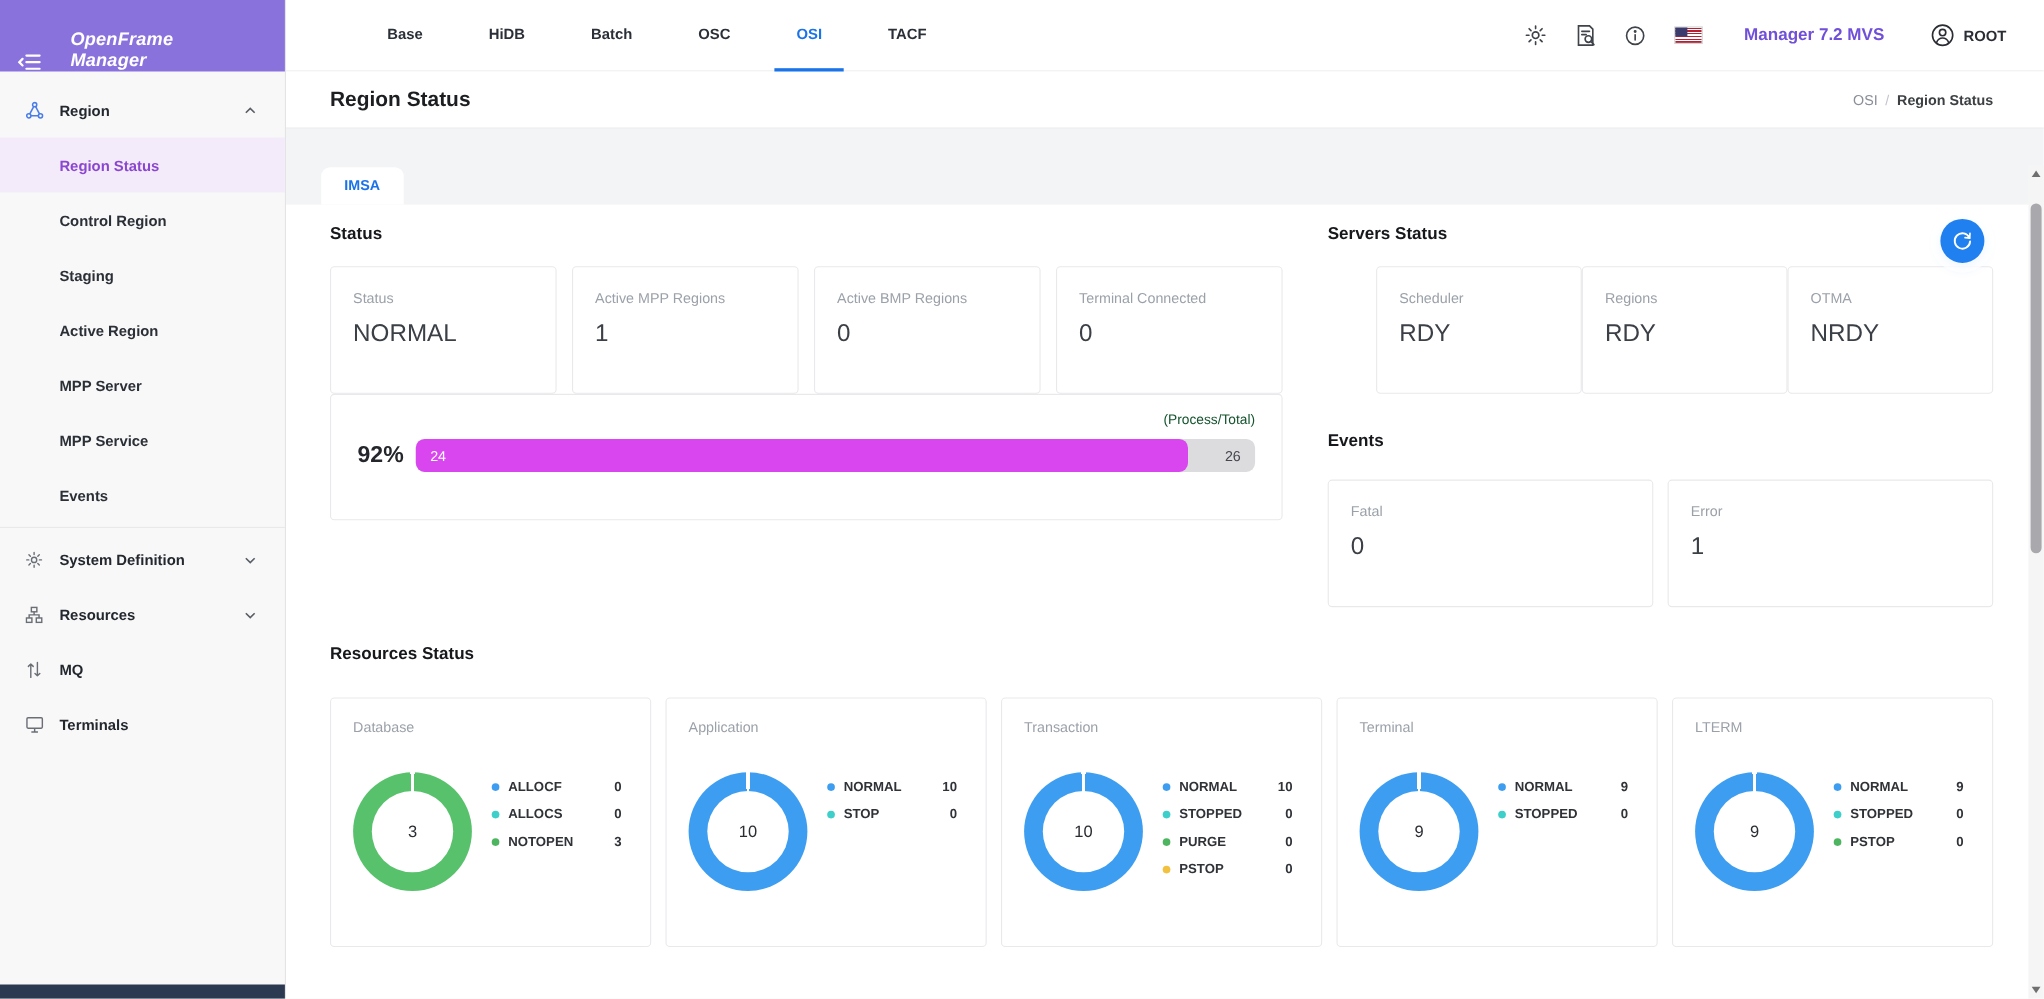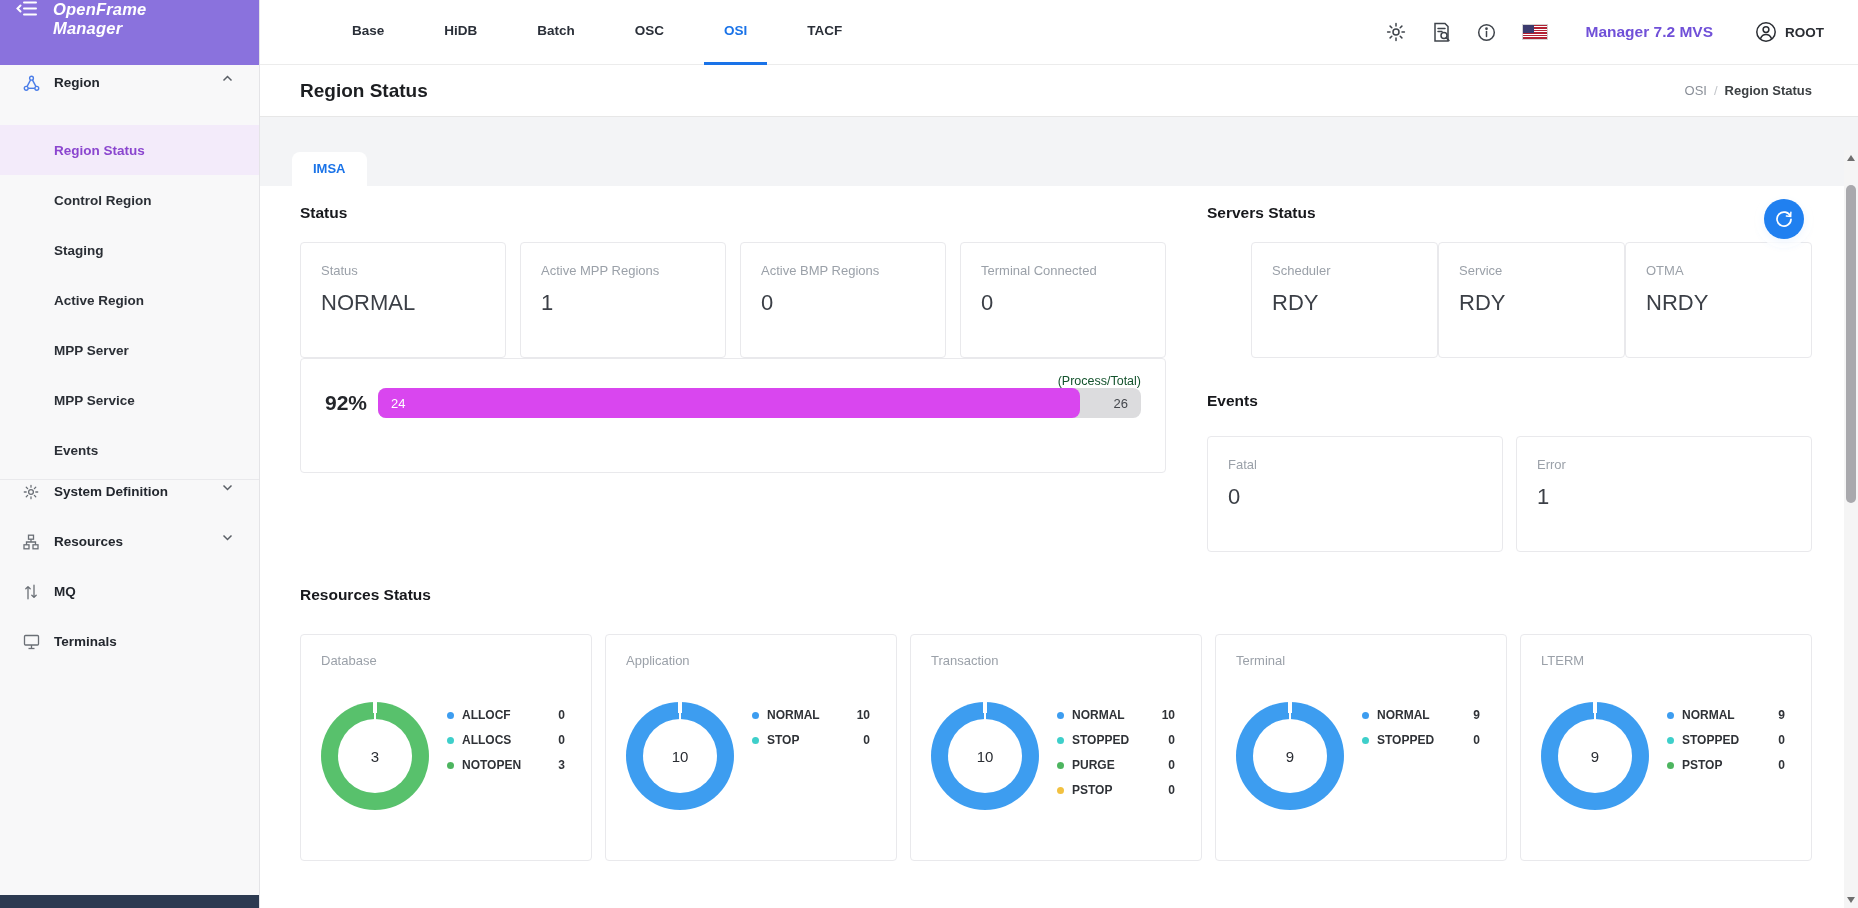--- a/index.html
+++ b/index.html
@@ -9,7 +9,7 @@
 
   
   .sidebar { width:260px; flex:0 0 260px; background:#f8f8f9; border-right:1px solid #e4e4e7; position:relative; }
-  .side-header { height:65px; background:#8a72dd; display:flex; align-items:flex-start; padding:0 16px; gap:15px; }
+  .side-header { height:65px; background:#8a72dd; display:flex; align-items:flex-end; padding:0 16px; gap:26px; }
   .collapse-btn { display:flex; align-items:center; cursor:pointer; }
   .logo { color:#fff; font-size:16.5px; font-weight:700; font-style:italic; line-height:19px; letter-spacing:.2px; }
   .side-nav { padding-top:10px; }

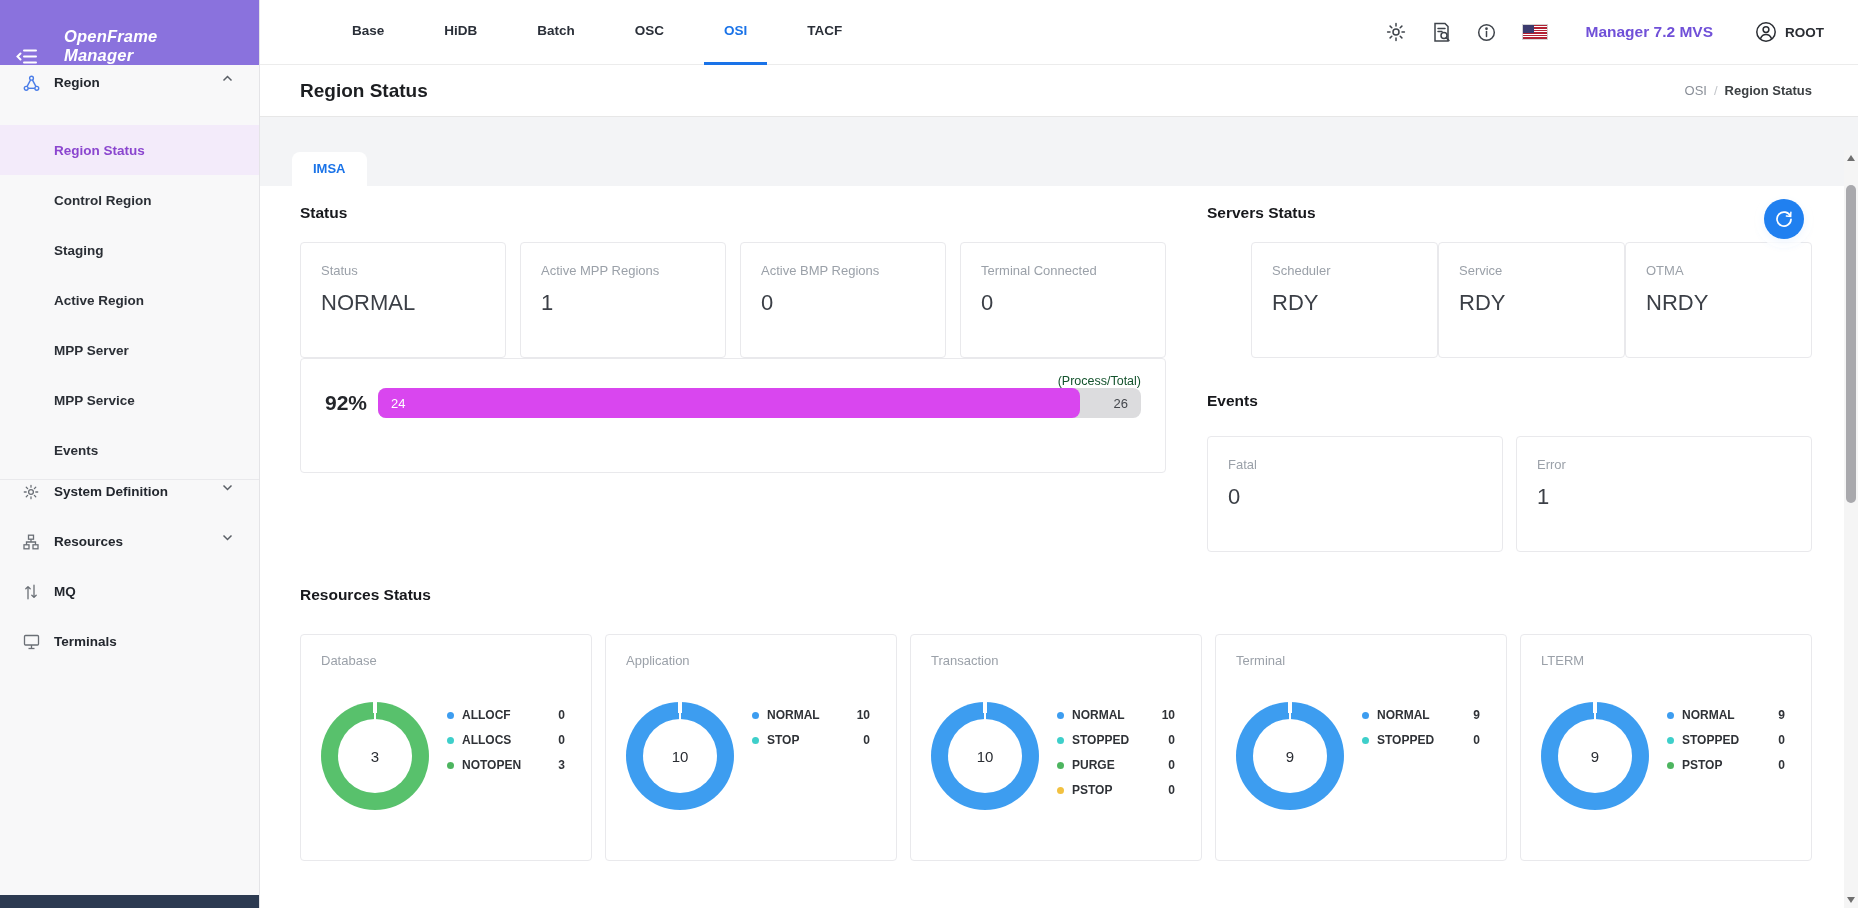--- a/index.html
+++ b/index.html
@@ -13,7 +13,7 @@
   .collapse-btn { display:flex; align-items:center; cursor:pointer; }
   .logo { color:#fff; font-size:16.5px; font-weight:700; font-style:italic; line-height:19px; letter-spacing:.2px; }
   .side-nav { padding-top:10px; }
-  .side-item { height:50px; display:flex; padding:0 26px 0 22px; cursor:pointer; }
+  .side-item { height:50px; display:flex; align-items:center; padding:0 26px 0 22px; cursor:pointer; }
   .side-icon { width:18px; display:flex; justify-content:center; margin-right:14px; }
   .side-label { font-size:13.5px; font-weight:700; color:#23272e; }
   .side-chevron { margin-left:auto; display:flex; }

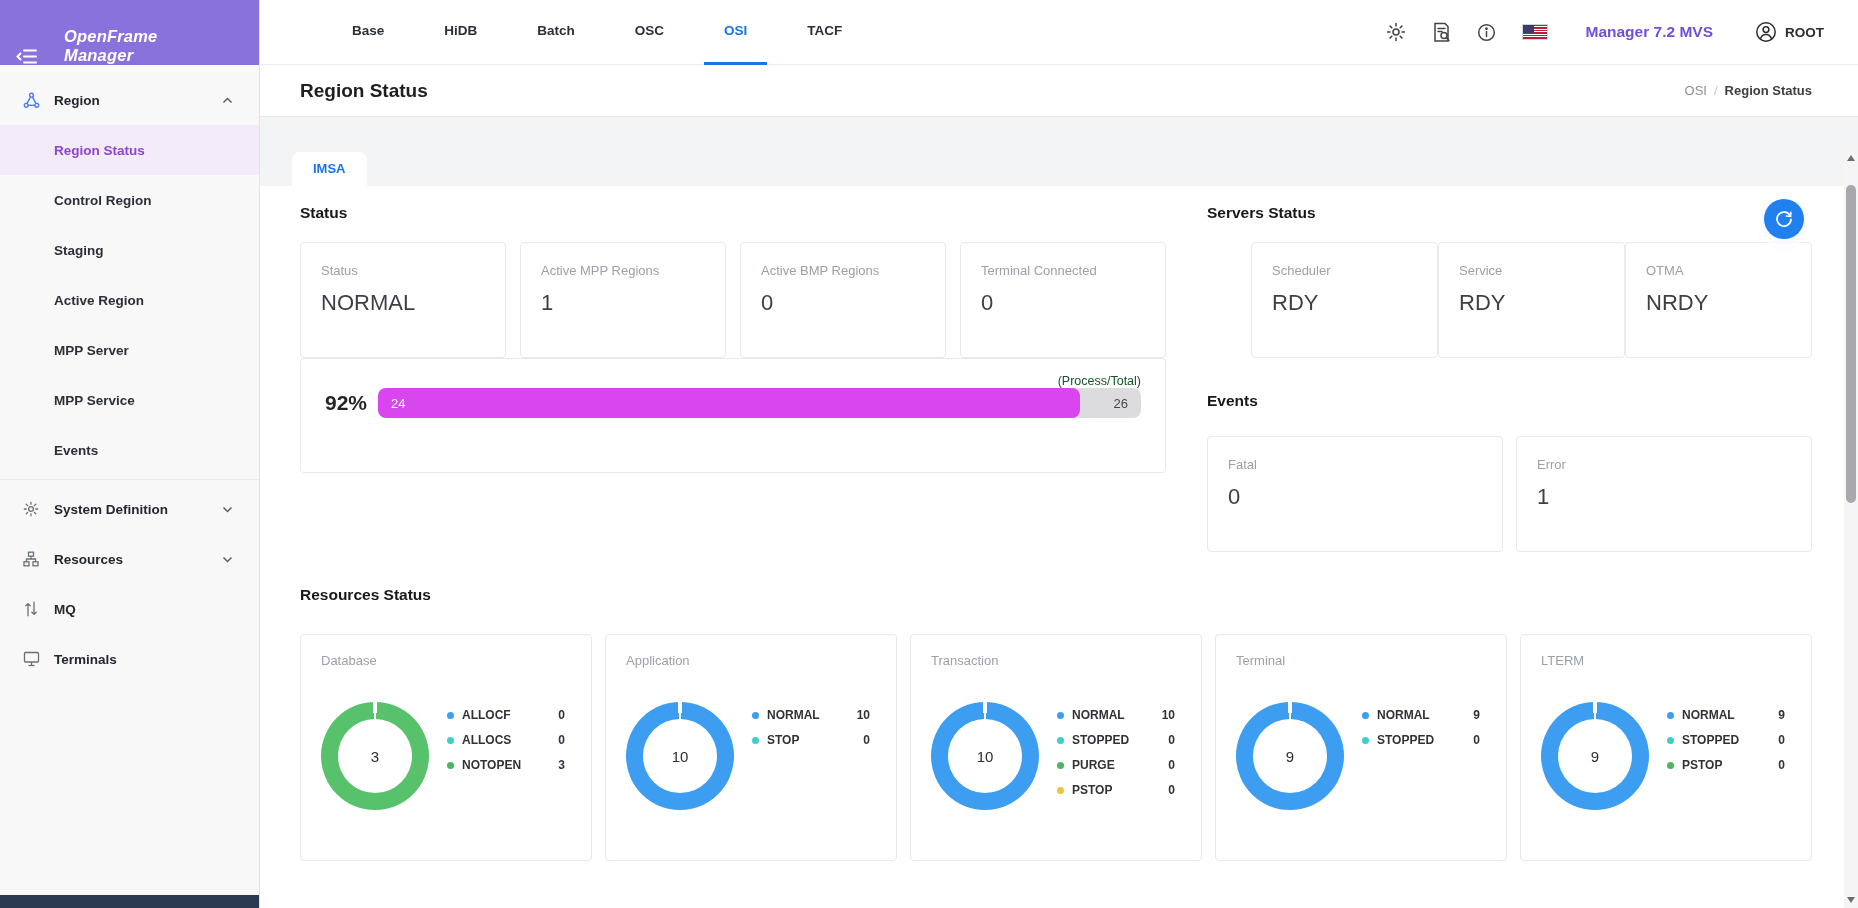--- a/index.html
+++ b/index.html
@@ -283,7 +283,7 @@
                   <div class="stat-value">RDY</div>
                 </div>
                 <div class="stat-card">
-                  <div class="stat-label">Service</div>
+                  <div class="stat-label">Regions</div>
                   <div class="stat-value">RDY</div>
                 </div>
                 <div class="stat-card">

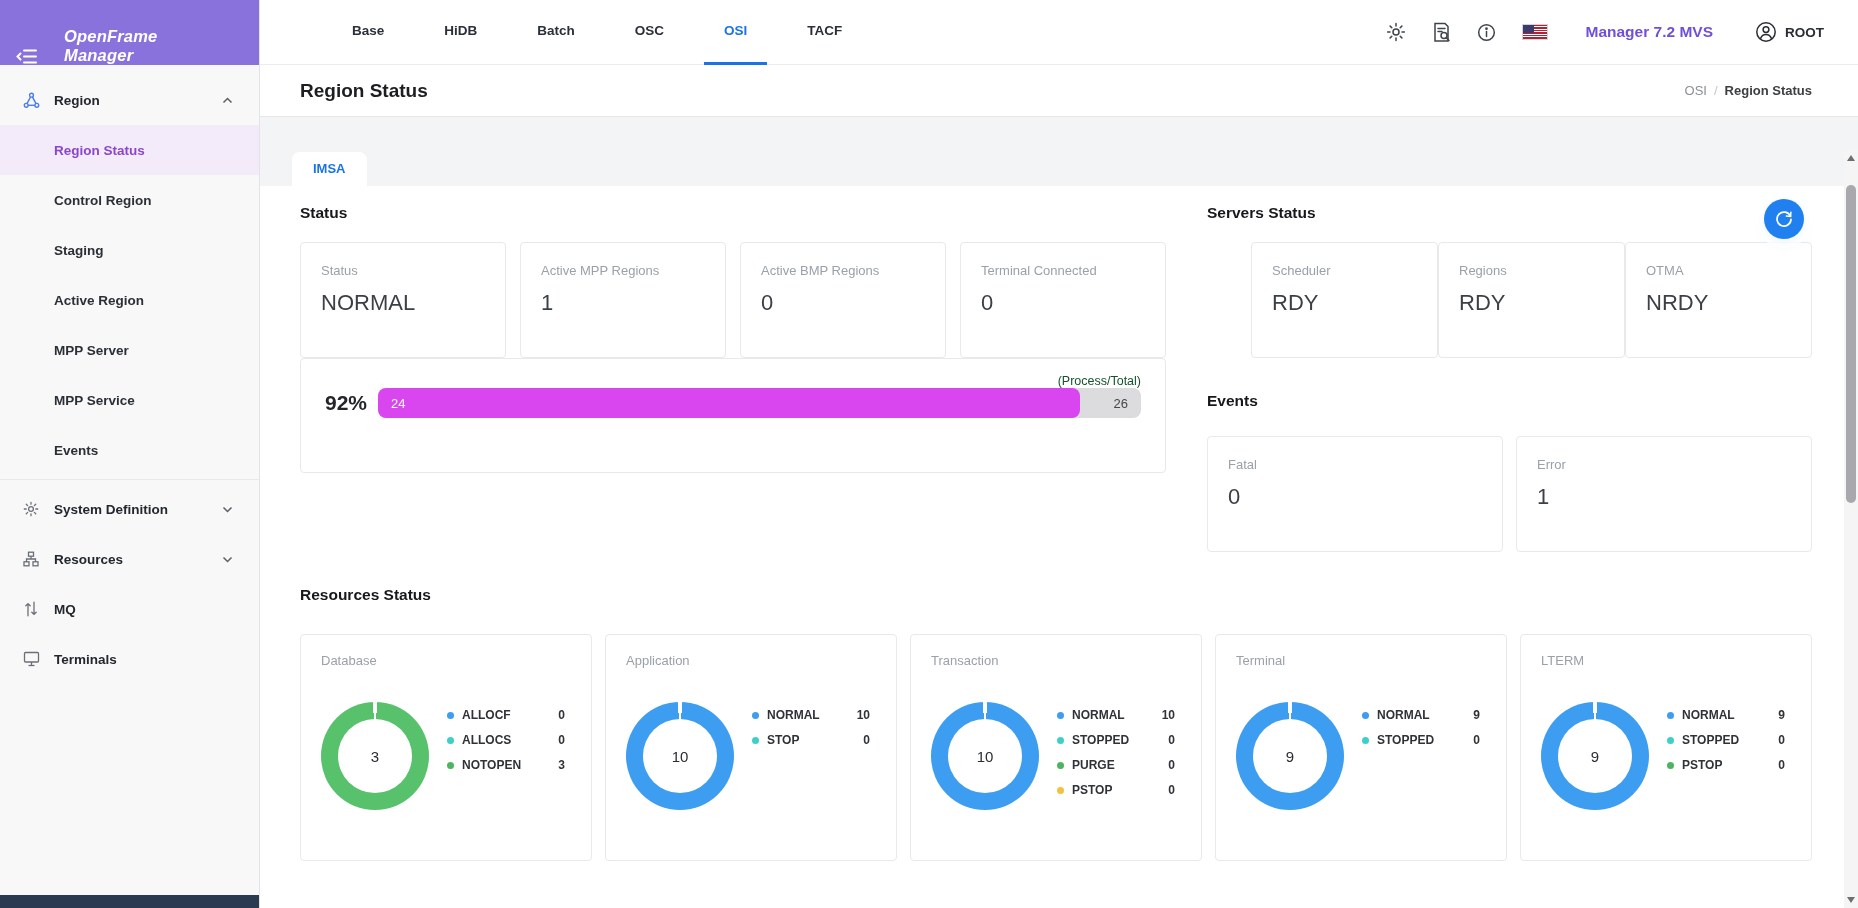--- a/index.html
+++ b/index.html
@@ -65,7 +65,7 @@
 
   .msg-card { border:1px solid #e9e9ec; border-radius:4px; height:115px; padding:15px 24px; }
   .ratio-label { text-align:right; color:#14532d; font-size:12.5px; }
-  .progress-row { display:flex; align-items:center; gap:11px; }
+  .progress-row { display:flex; align-items:center; gap:11px; margin-top:11px; }
   .progress-pct { font-size:21px; font-weight:600; color:#24262b; }
   .progress-track { flex:1; height:30px; background:#dcdcde; border-radius:8px; position:relative; }
   .progress-fill { position:absolute; left:0; top:0; height:100%; background:#8679da; border-radius:8px; display:flex; align-items:center; padding-left:13px; color:#fff; font-size:13px; }

